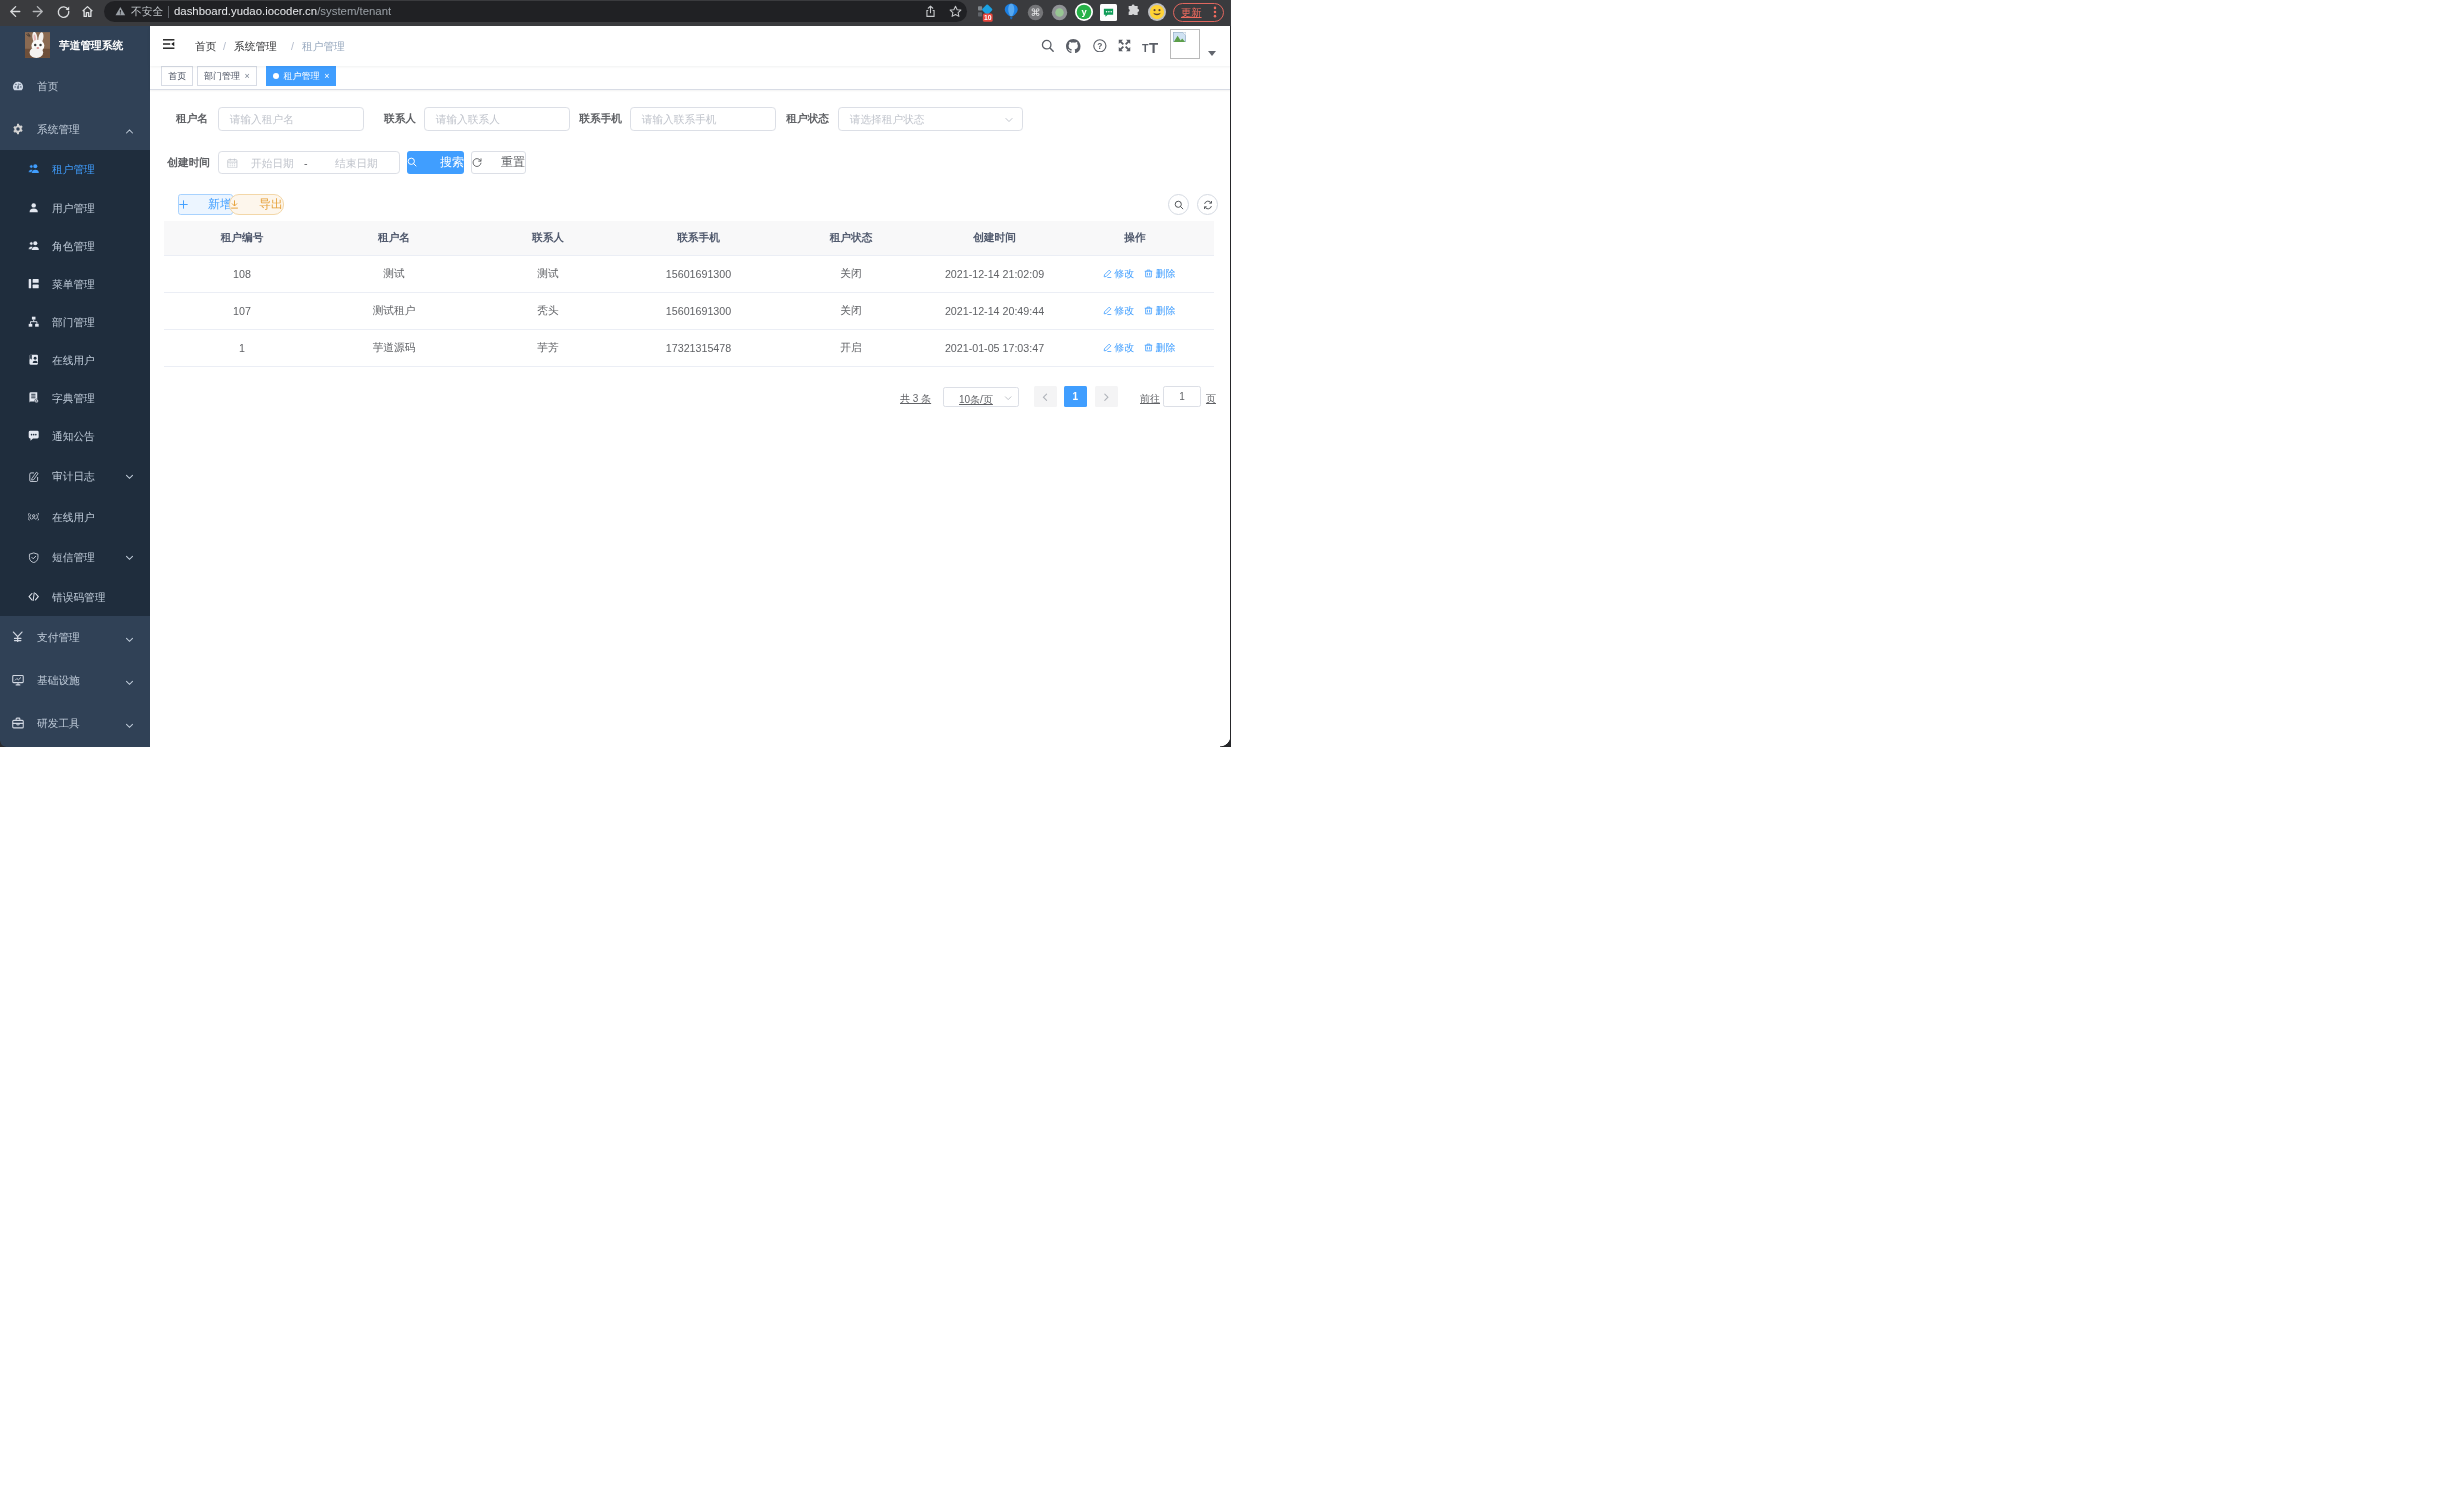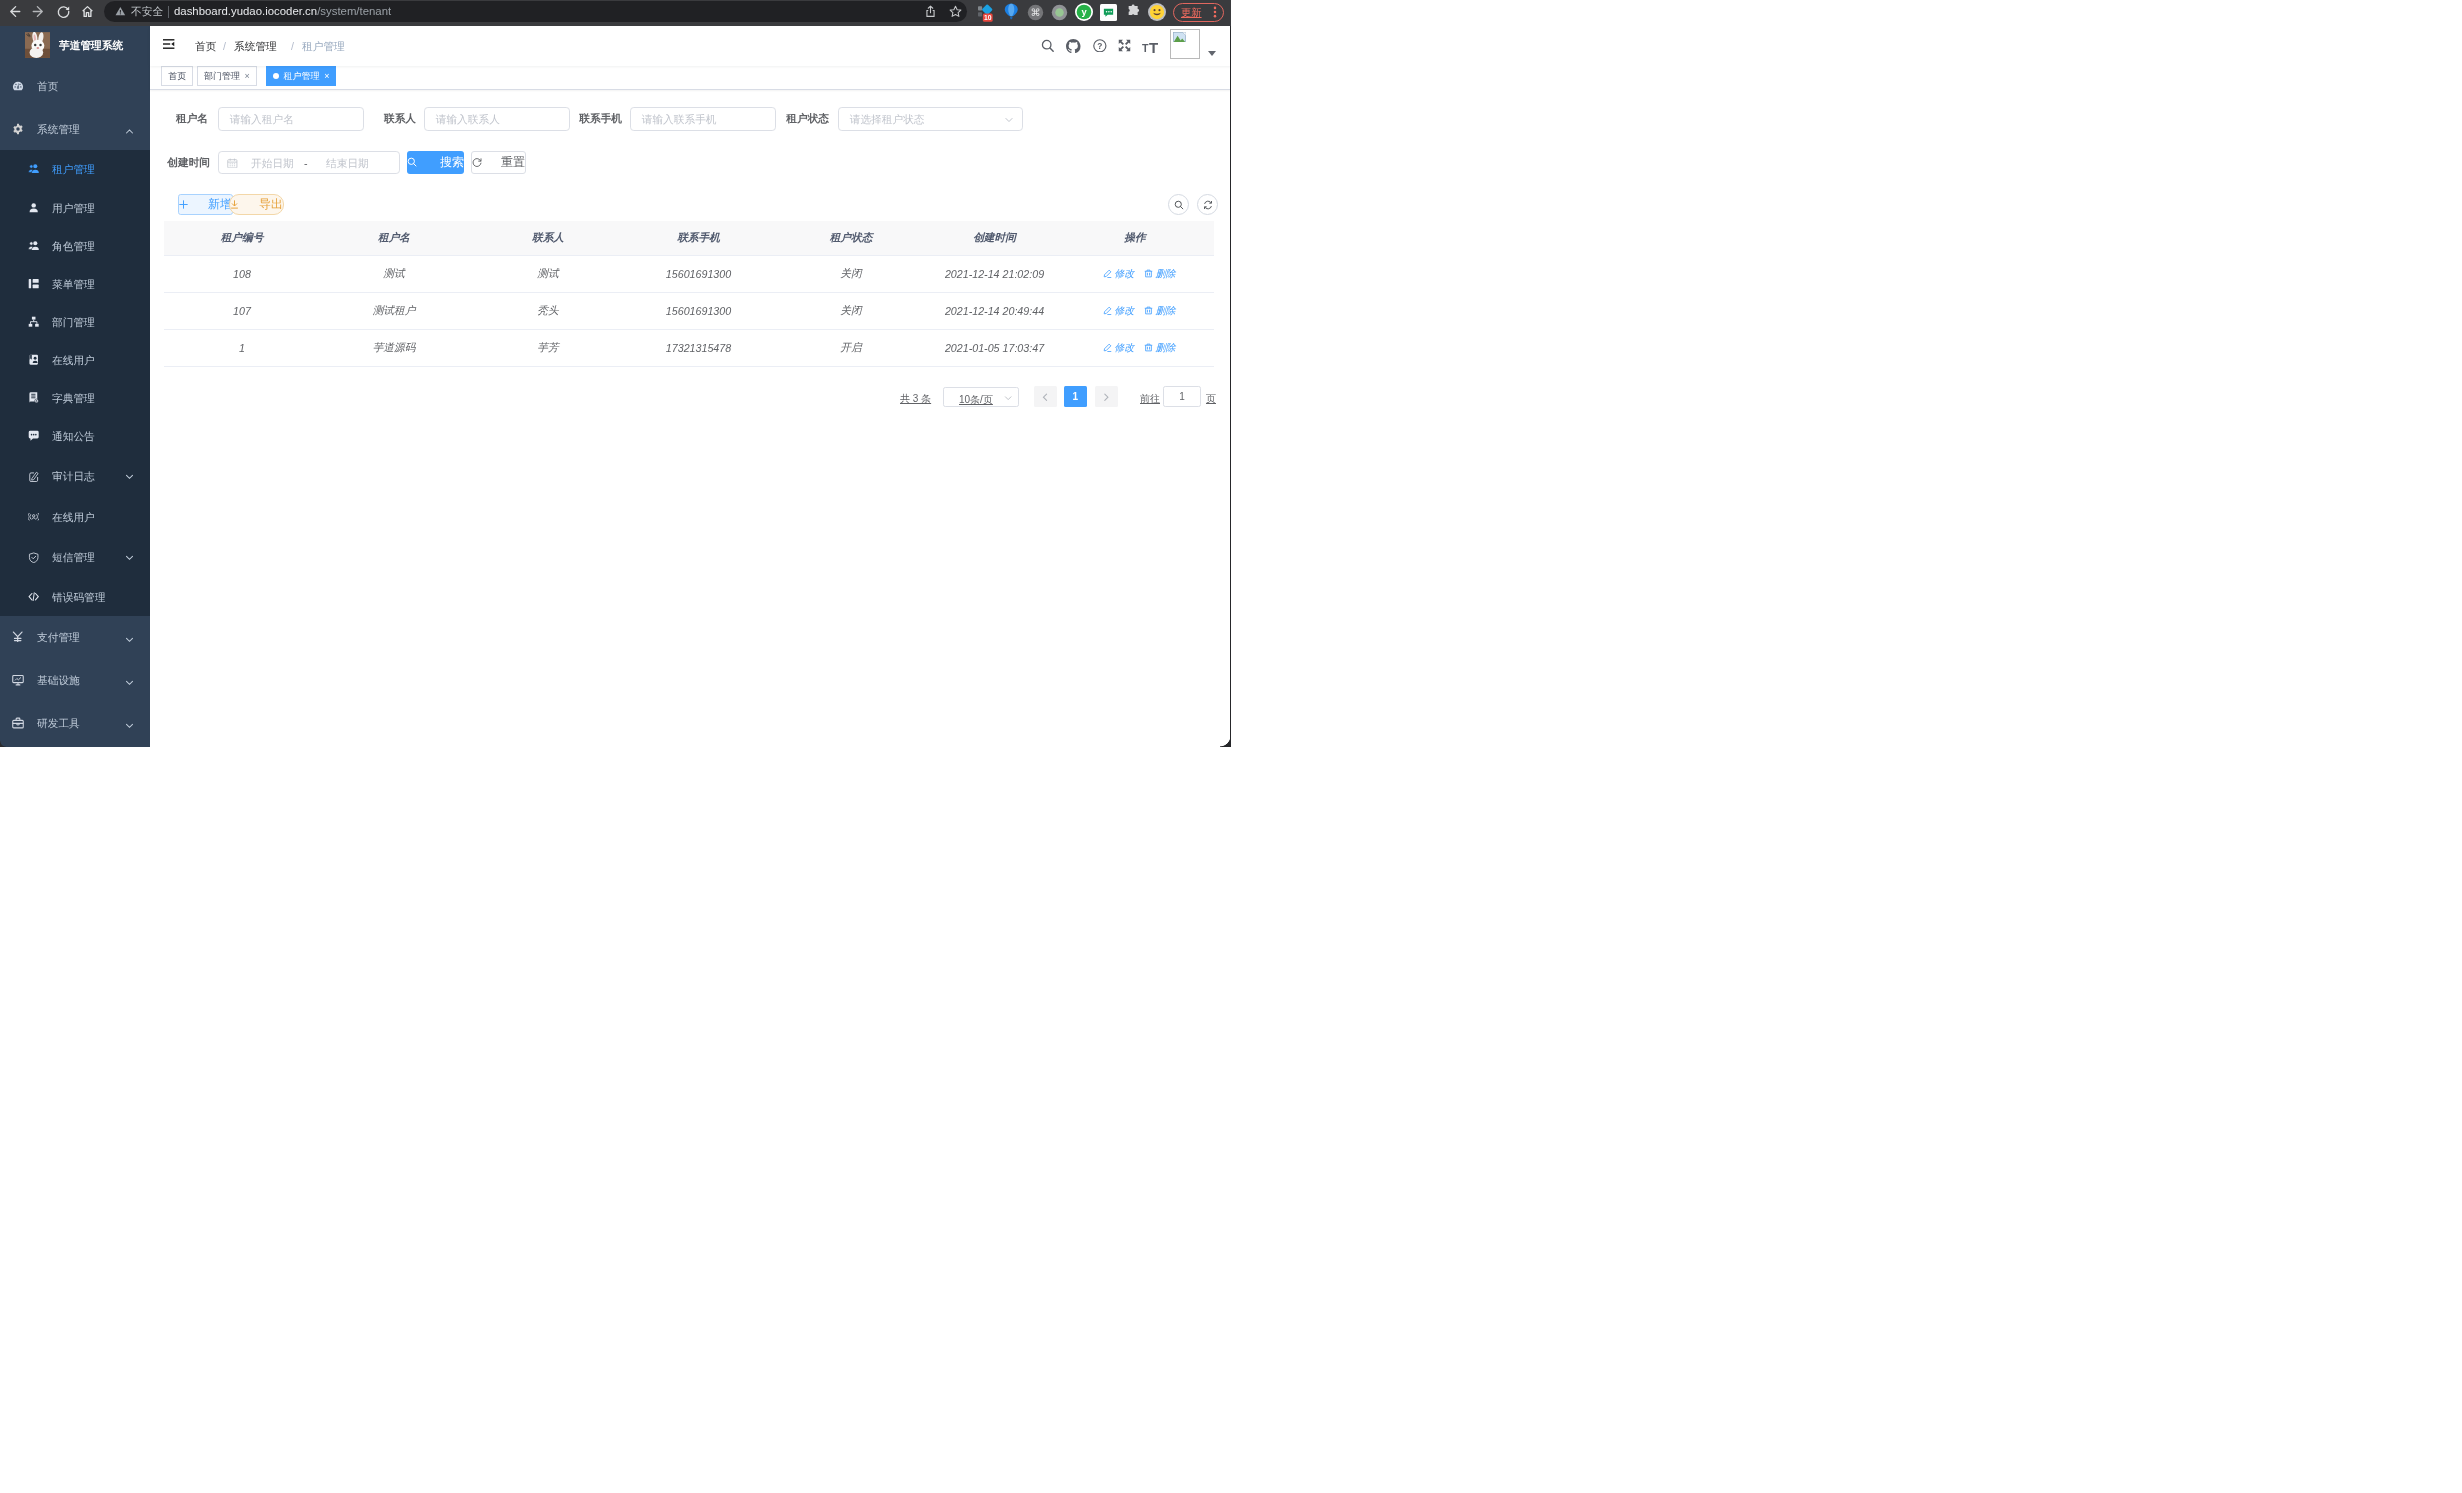--- a/index.html
+++ b/index.html
@@ -410,7 +410,7 @@
     </svg>
     <span class="ph" style="left:32px">开始日期</span>
     <span class="ph" style="left:85px;color:#606266">-</span>
-    <span class="ph" style="left:107px">结束日期</span>
+    <span class="ph" style="left:116px">结束日期</span>
   </div>
   <div class="btn" style="left:407px;top:151px;width:57px;height:22.5px;background:#409eff;color:#fff">
     <svg width="10" height="10" viewBox="0 0 14 14">

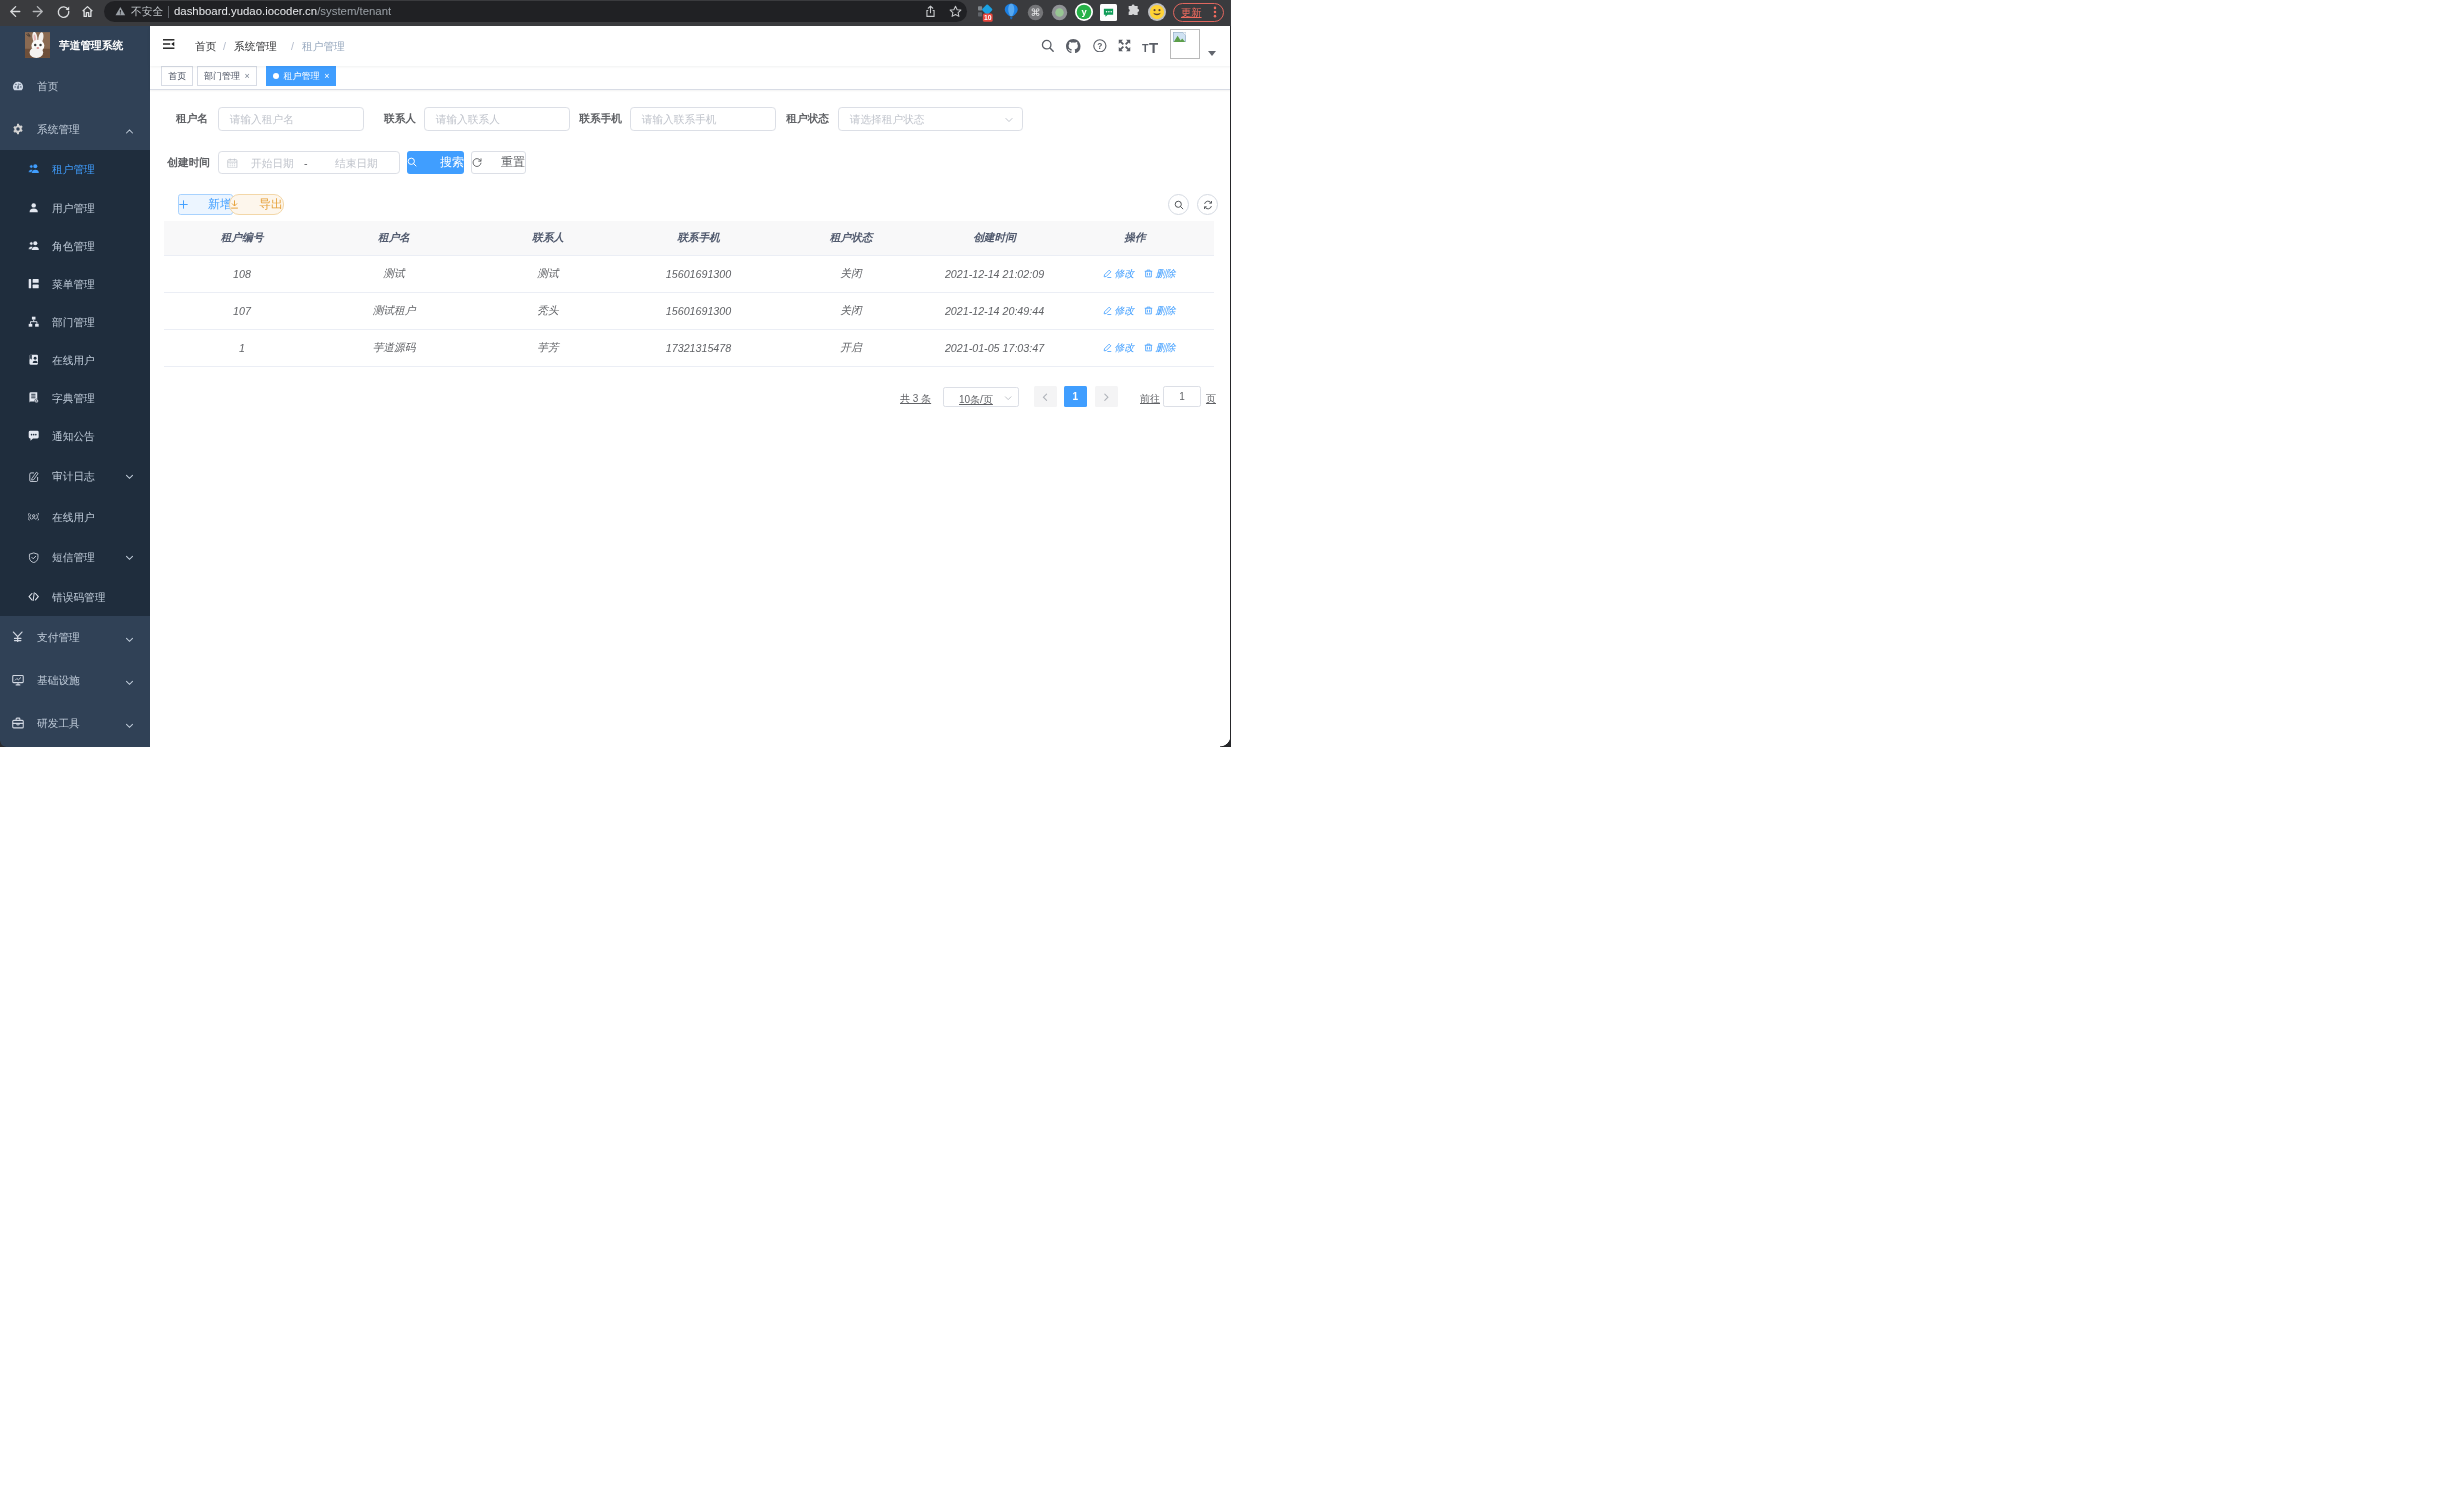--- a/index.html
+++ b/index.html
@@ -45,7 +45,7 @@
 
 
 #tbl { position:absolute; left:164px; top:221px; width:1050px; }
-#tbl table { border-collapse:collapse; table-layout:fixed; width:1050px;font-style:italic; }
+#tbl table { border-collapse:collapse; table-layout:fixed; width:1050px; }
 #tbl th { background:#f8f8f9; color:#515a6e; font-weight:bold; font-size:10.7px; height:34px; border-bottom:0.8px solid #ebeef5; }
 #tbl td { color:#606266; font-size:10.7px; height:37px; border-bottom:0.8px solid #ebeef5; text-align:center; }
 .oplink { color:#409eff; font-size:10px; display:inline-flex; align-items:center; gap:2.3px; }

